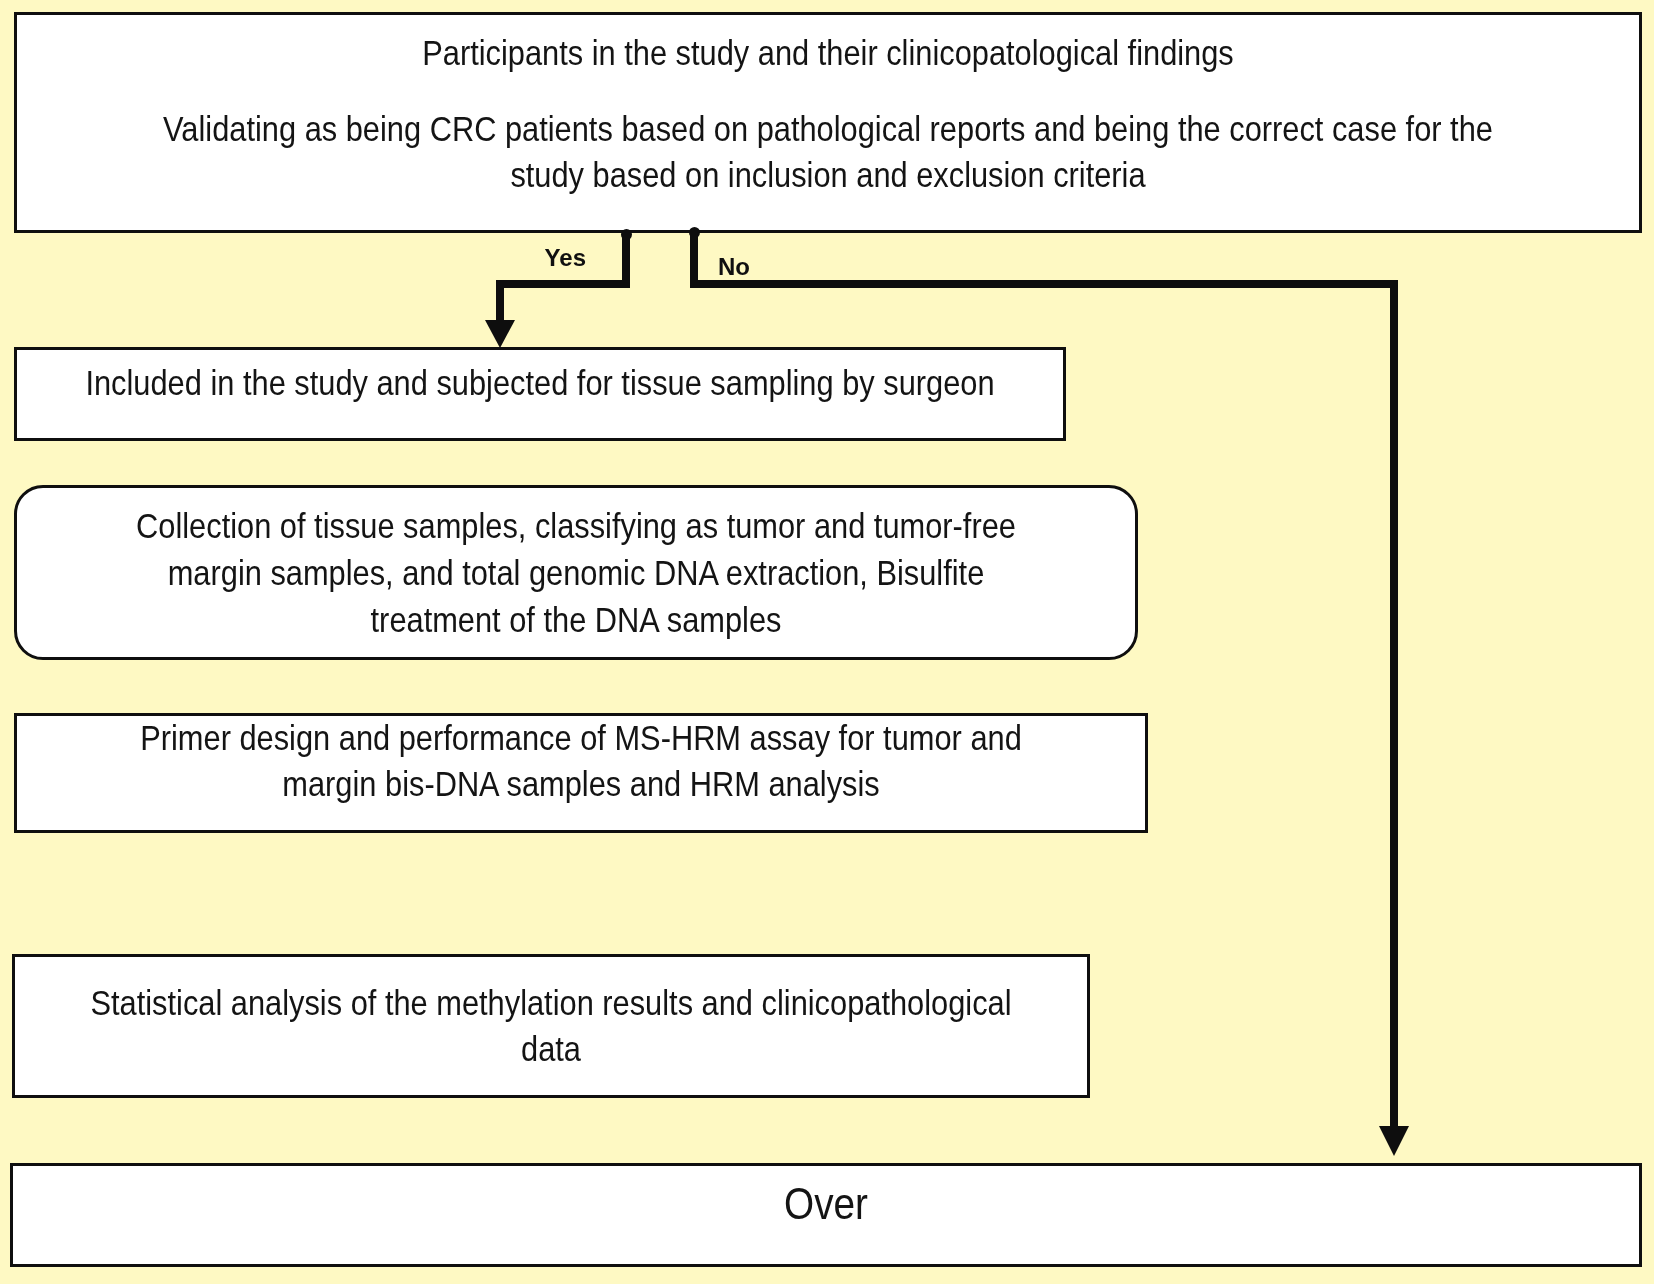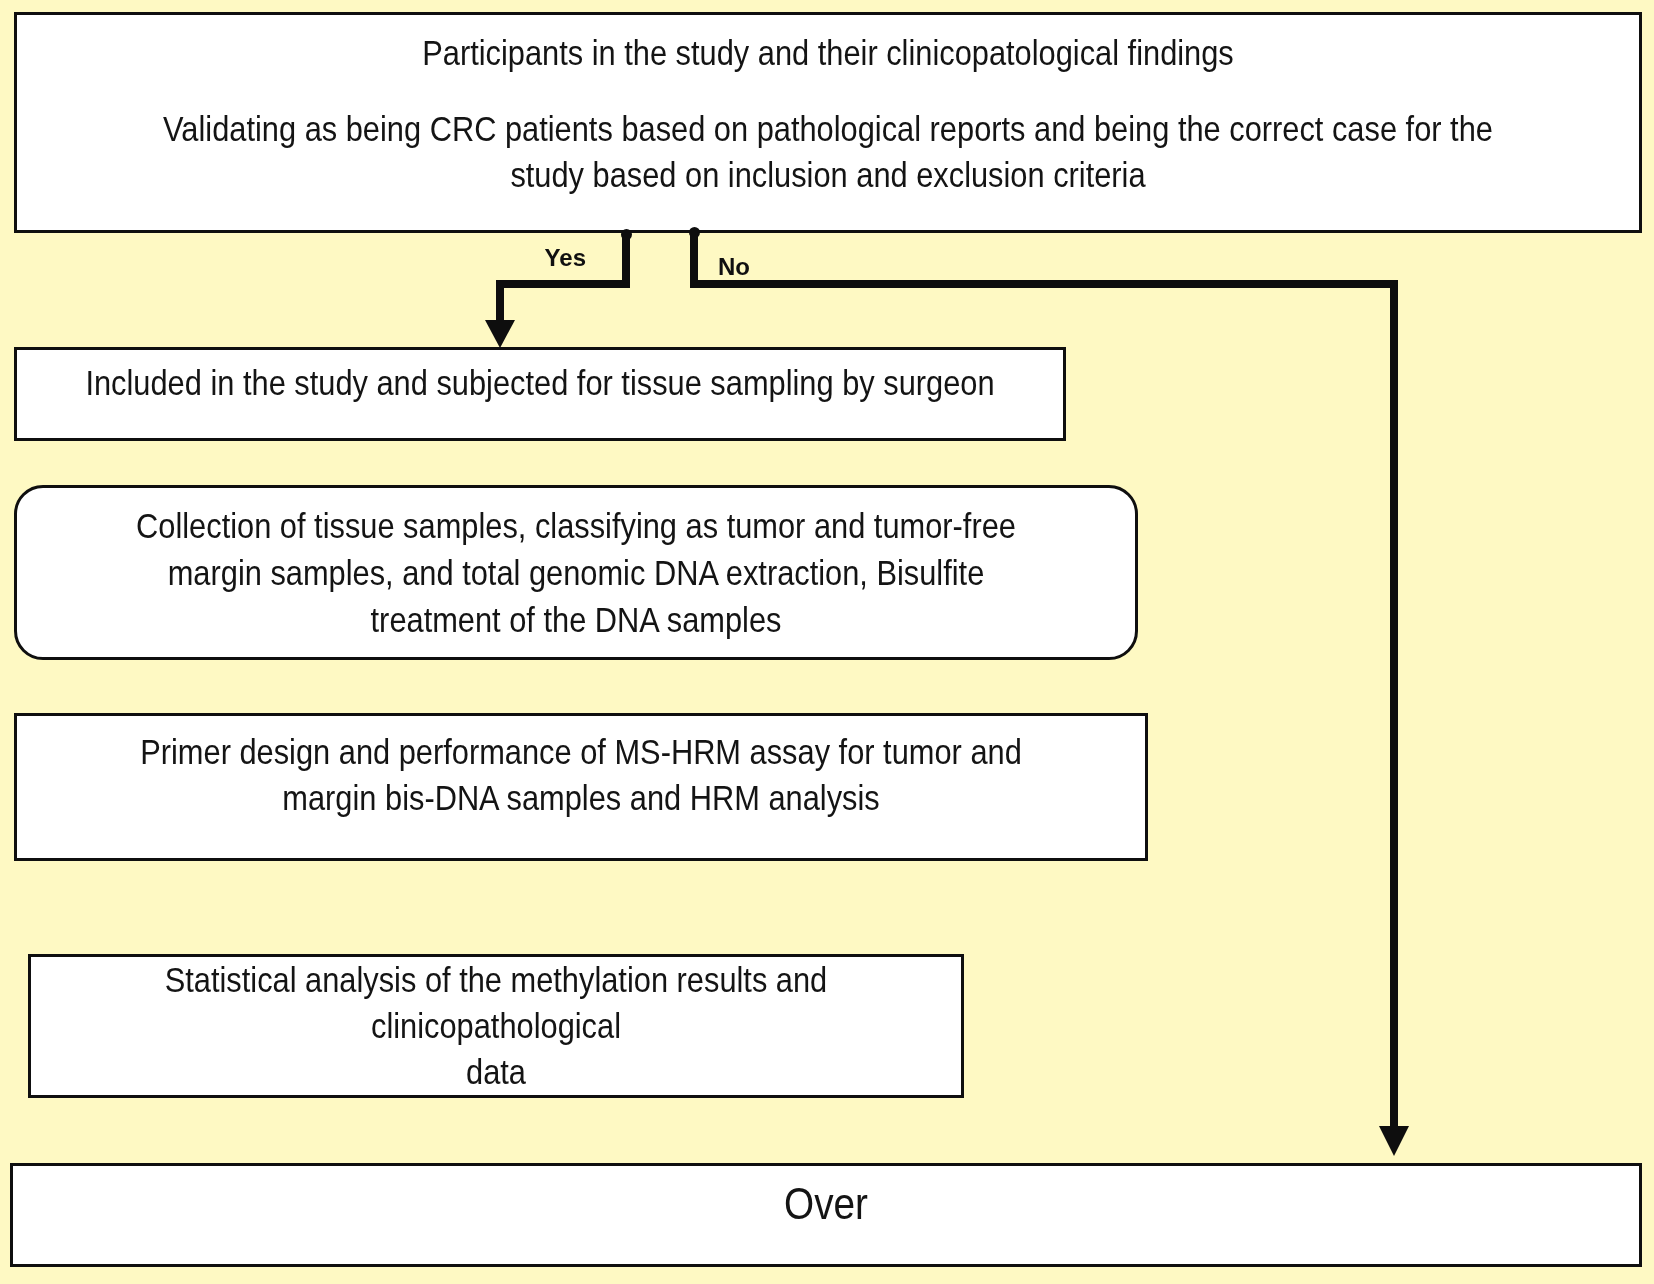--- a/index.html
+++ b/index.html
@@ -39,7 +39,7 @@
   #included-box { left: 14px; top: 347px; width: 1052px; height: 94px; align-items: flex-start; padding-top: 10px; }
   #collection-box { left: 14px; top: 485px; width: 1124px; height: 175px; border-radius: 29px; }
   #collection-box .txt { line-height: 47px; }
-  #primer-box { left: 14px; top: 713px; width: 1134px; height: 148px; padding-bottom: 24px; }
+  #primer-box { left: 14px; top: 713px; width: 1134px; height: 120px; padding-bottom: 24px; }
   #statistical-box { left: 28px; top: 954px; width: 936px; height: 144px; padding-bottom: 0; }
   #over-box { left: 10px; top: 1163px; width: 1632px; height: 104px; padding-bottom: 22px; }
   #over-box .txt { font-size: 44px; line-height: 50px; }

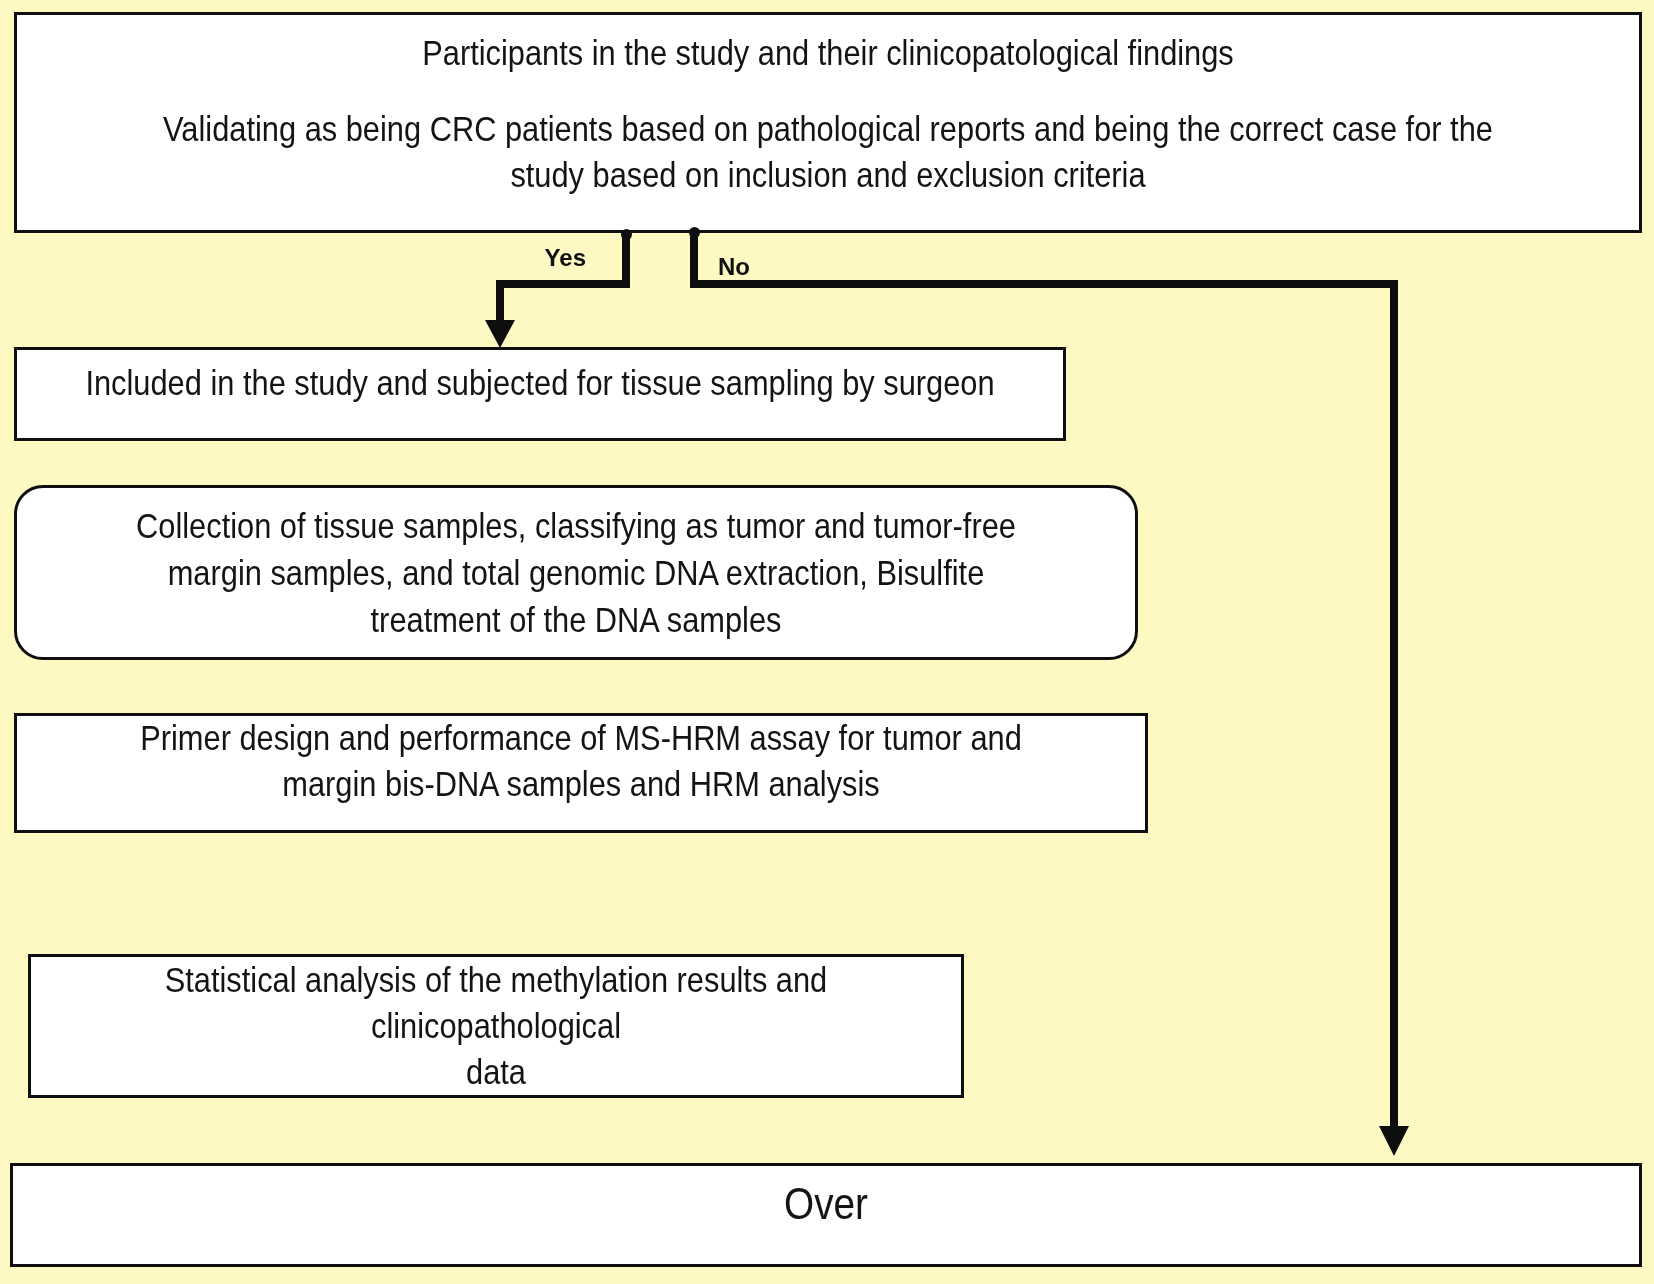--- a/index.html
+++ b/index.html
@@ -40,7 +40,7 @@
   #collection-box { left: 14px; top: 485px; width: 1124px; height: 175px; border-radius: 29px; }
   #collection-box .txt { line-height: 47px; }
   #primer-box { left: 14px; top: 713px; width: 1134px; height: 120px; padding-bottom: 24px; }
-  #statistical-box { left: 28px; top: 954px; width: 936px; height: 144px; padding-bottom: 0; }
+  #statistical-box { left: 12px; top: 954px; width: 1078px; height: 144px; padding-bottom: 0; }
   #over-box { left: 10px; top: 1163px; width: 1632px; height: 104px; padding-bottom: 22px; }
   #over-box .txt { font-size: 44px; line-height: 50px; }
   

